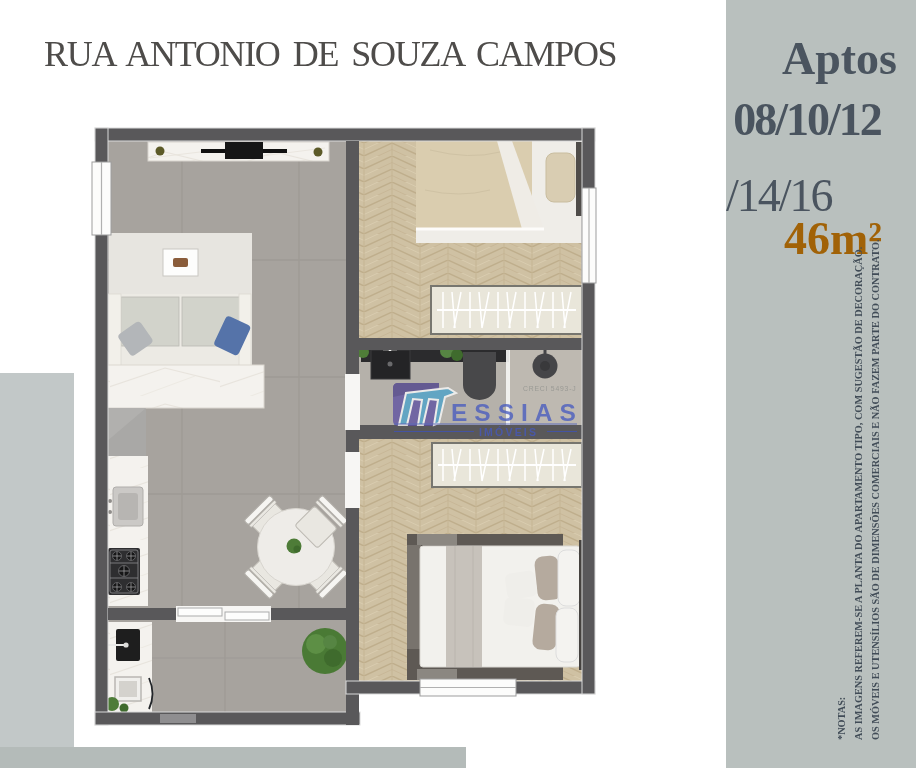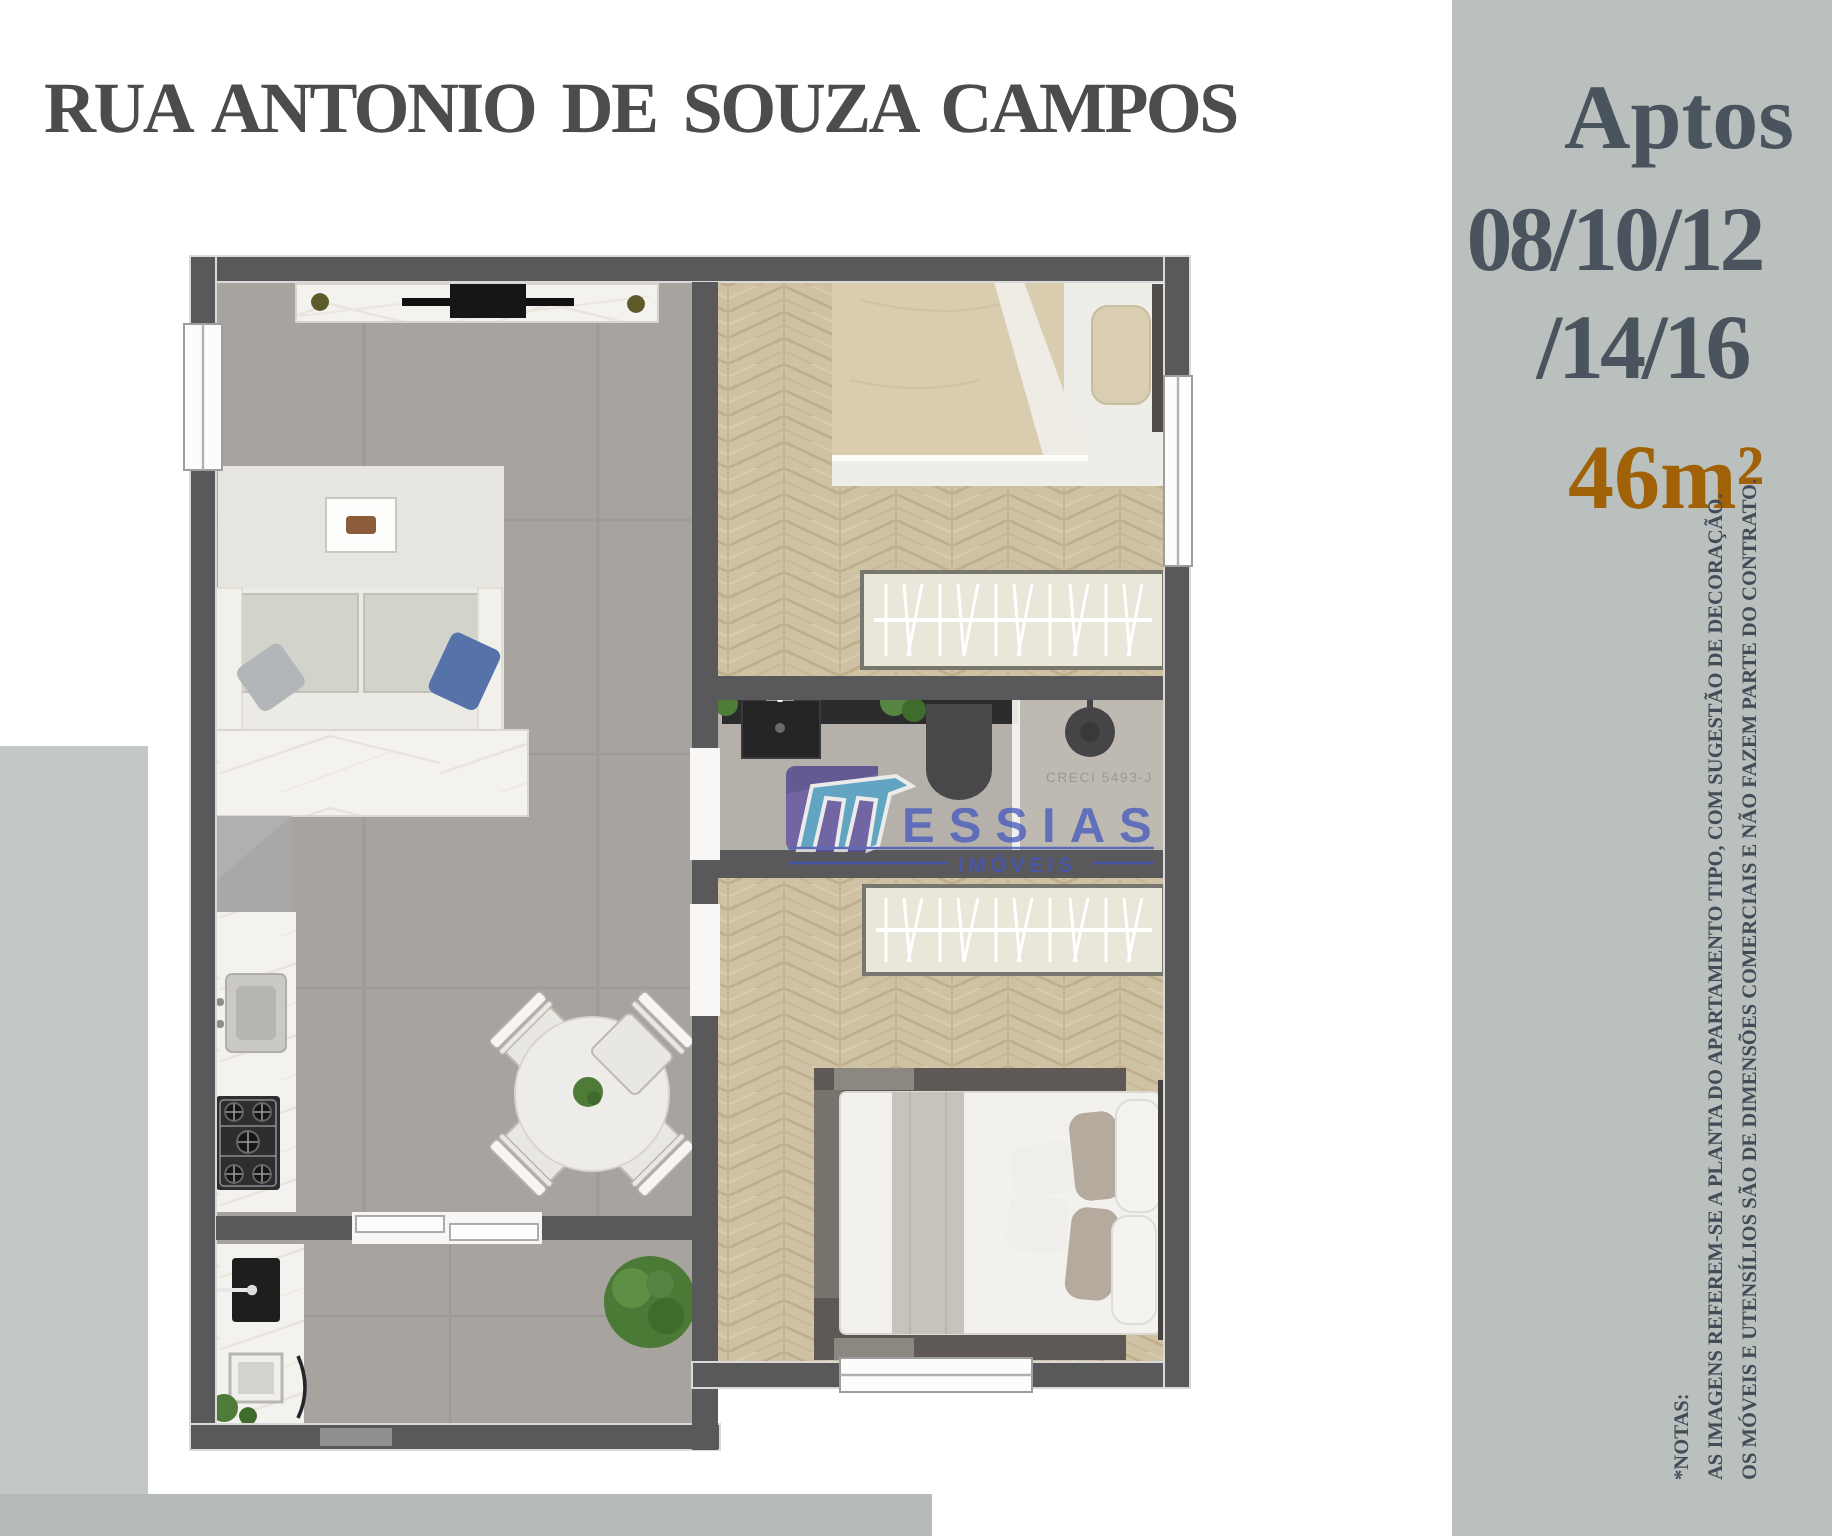--- a/index.html
+++ b/index.html
@@ -15,7 +15,7 @@
 
 <div class="abs" style="left:726px;top:0;width:190px;height:768px;background:#b9c0be;"></div>
 
-<div class="abs" style="left:22px;top:33px;width:594px;font-weight:bold;font-size:36px;letter-spacing:-1.3px;word-spacing:5.5px;white-space:nowrap;color:#4e4c4a;">RUA ANTONIO DE SOUZA CAMPOS</div>
+<div class="abs" style="left:44px;top:33px;width:594px;font-weight:normal;font-size:36px;letter-spacing:-1.3px;word-spacing:5.5px;white-space:nowrap;color:#4e4c4a;">RUA ANTONIO DE SOUZA CAMPOS</div>
 
 <div class="abs" style="left:726px;top:32px;width:227px;text-align:center;font-weight:bold;font-size:46px;color:#4a545f;">Aptos</div>
 

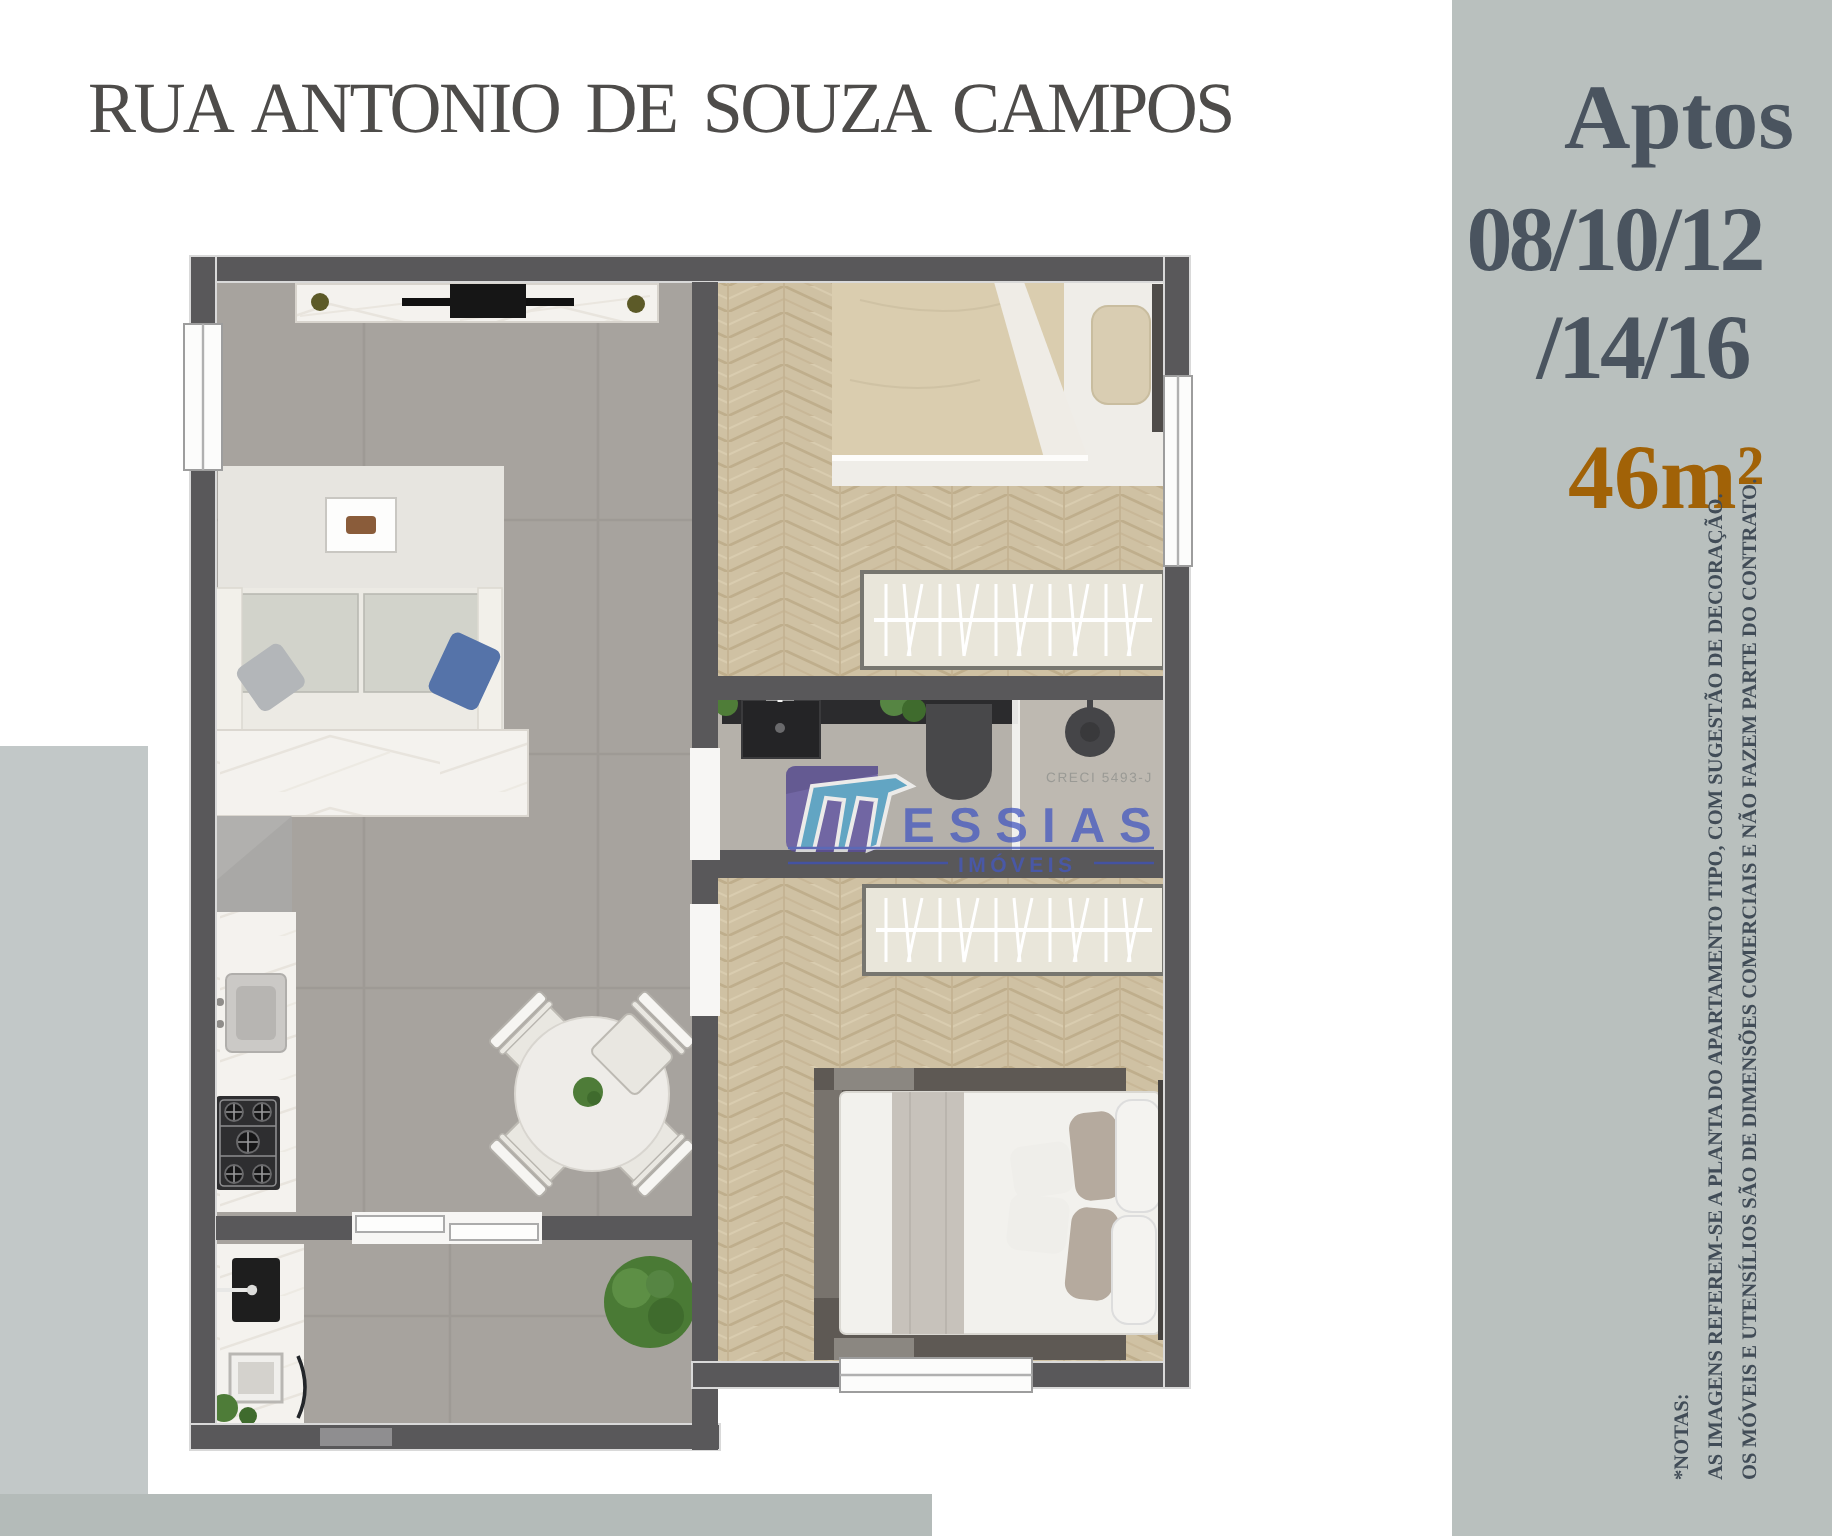--- a/index.html
+++ b/index.html
@@ -21,7 +21,7 @@
 
 <div class="abs" style="left:726px;top:93px;width:162px;text-align:center;font-weight:bold;font-size:46px;letter-spacing:-2px;color:#4a545f;">08/10/12</div>
 
-<div class="abs" style="left:726px;top:147px;width:190px;text-align:center;font-weight:bold;font-size:46px;letter-spacing:-2px;color:#4a545f;">/14/16</div>
+<div class="abs" style="left:726px;top:169px;width:190px;font-weight:normal;font-size:46px;letter-spacing:-2px;color:#4a545f;">/14/16</div>
 
 <div class="abs" style="left:726px;top:212px;width:214px;text-align:center;font-weight:bold;font-size:46px;color:#a16207;">46m²</div>
 

